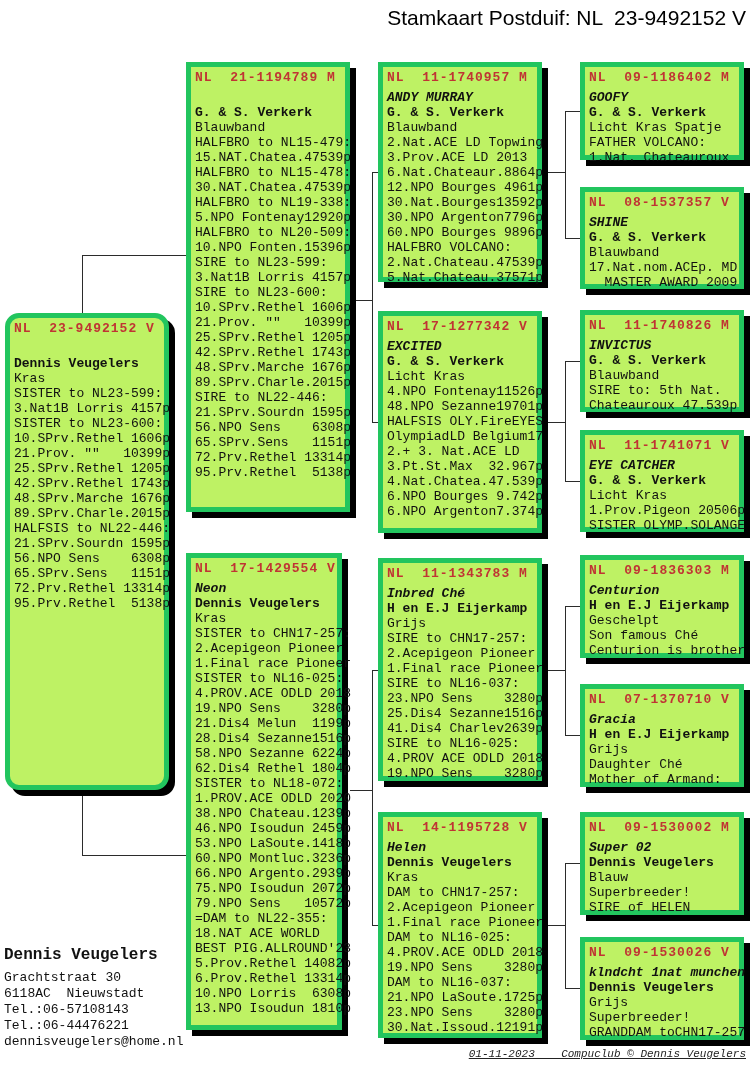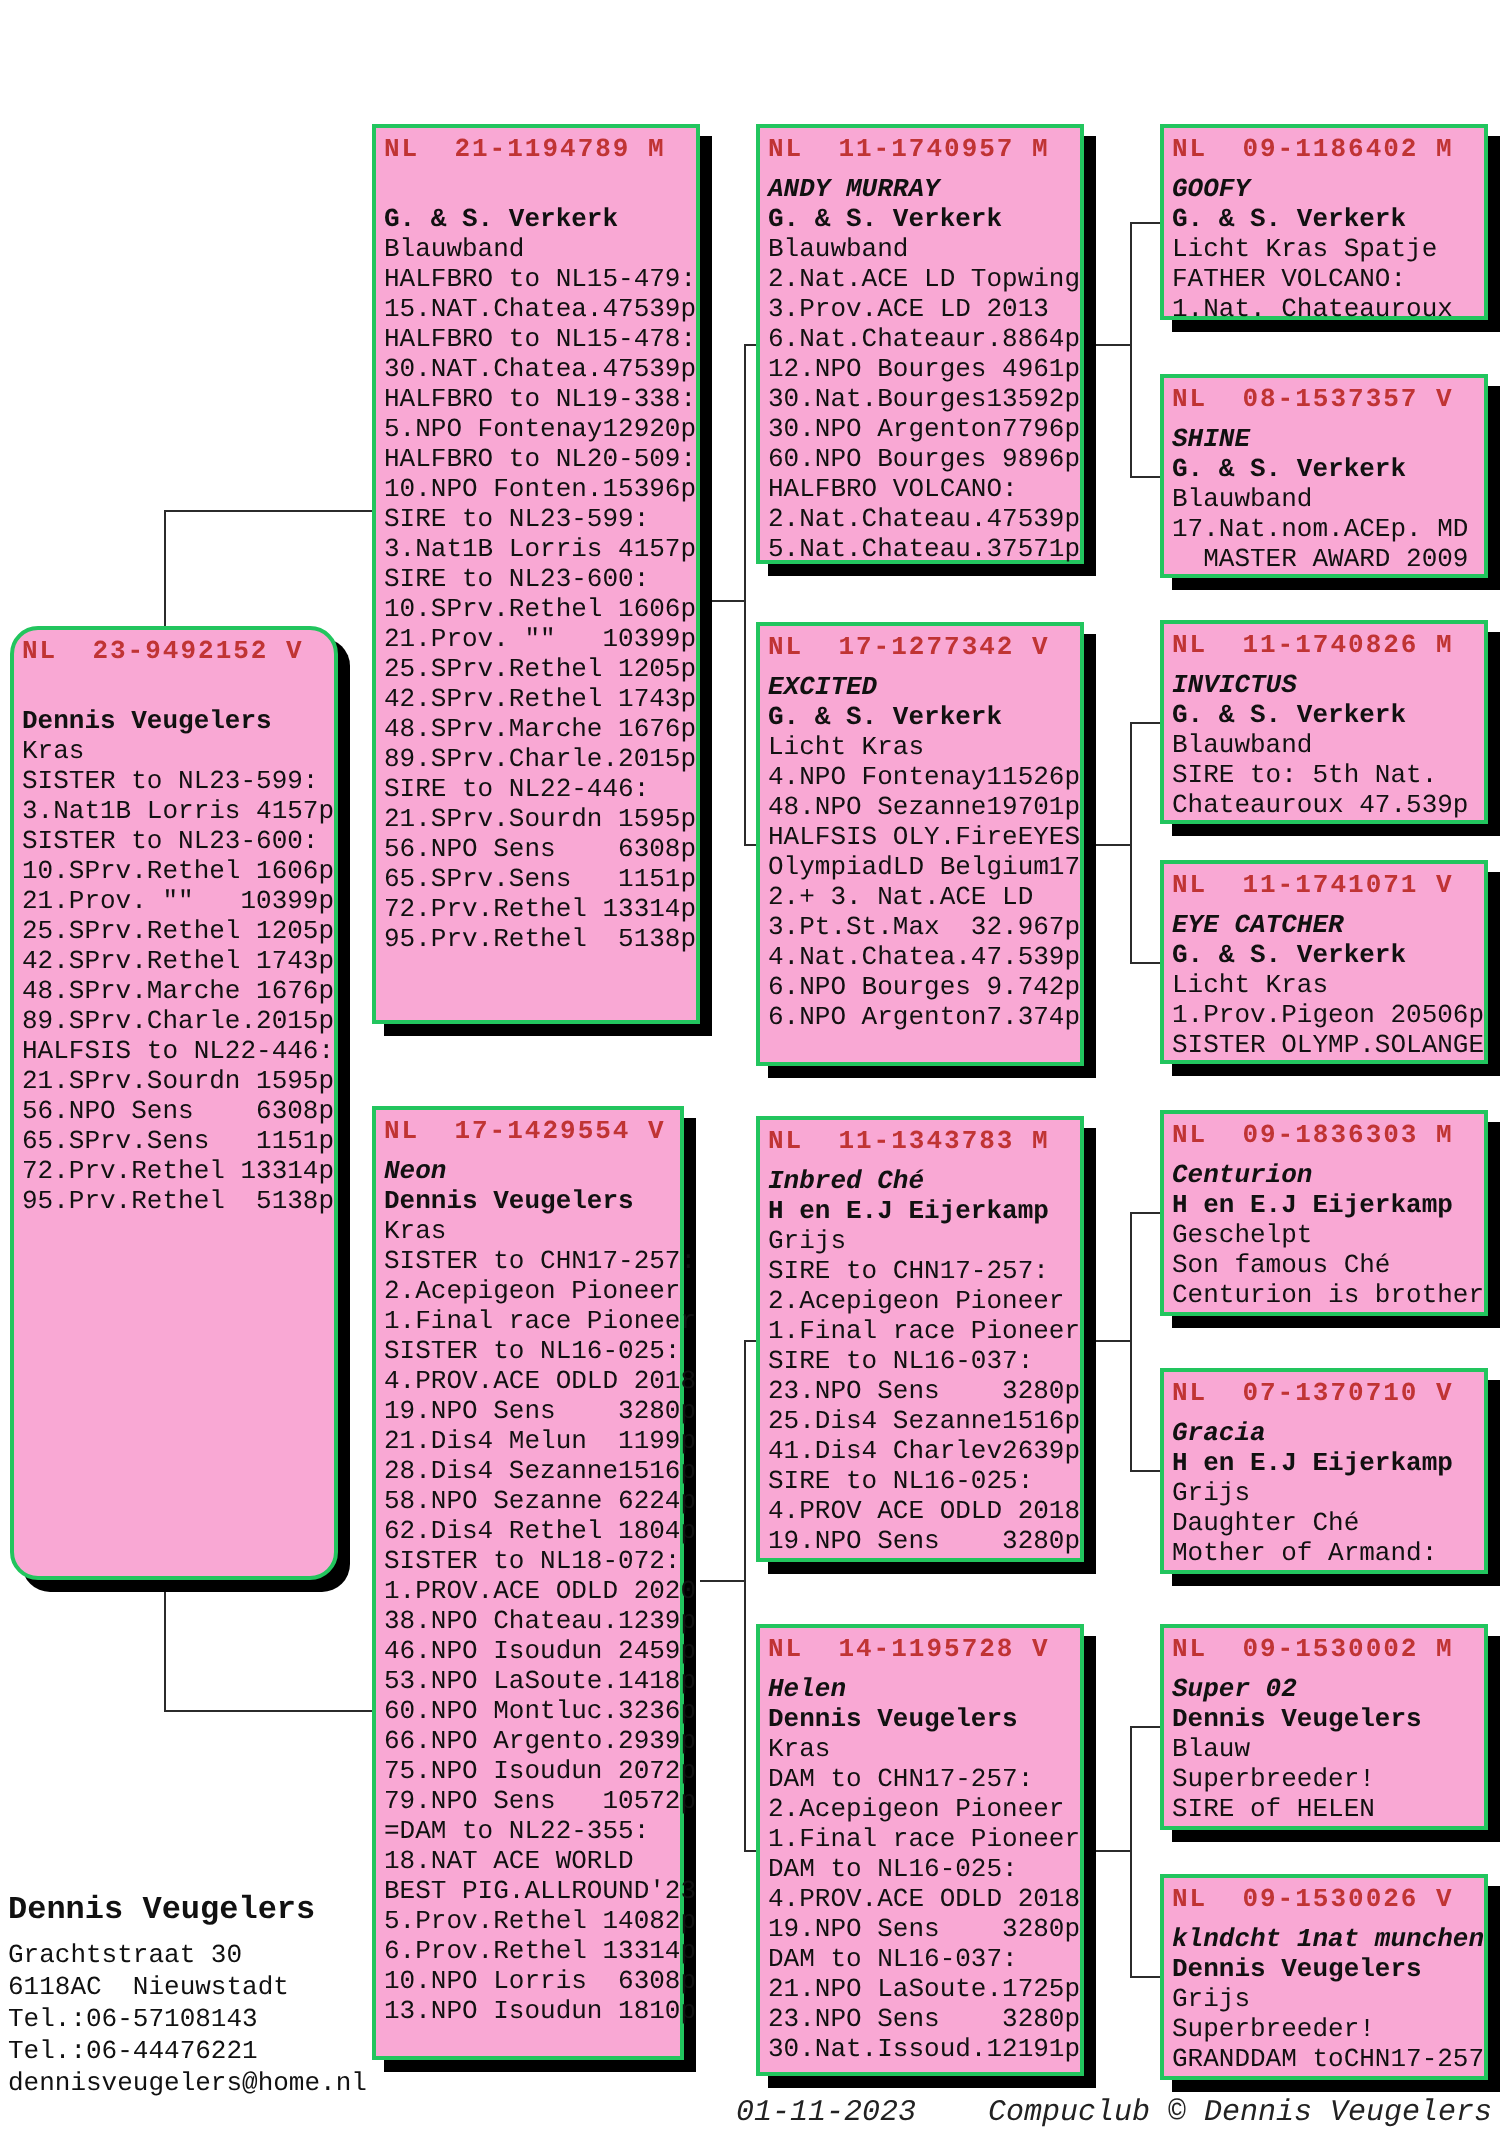--- a/index.html
+++ b/index.html
@@ -21,6 +21,7 @@
 <body>
 
 <div id="sheet">
+  <div id="title">Stamkaart Postduif: NL  23-9492152 V</div>
   <div id="connectors">
       <div class="seg" style="left: 82px; top: 255px; width: 104px; height: 1px;"></div>
       <div class="seg" style="left: 82px; top: 255px; width: 1px; height: 58px;"></div>

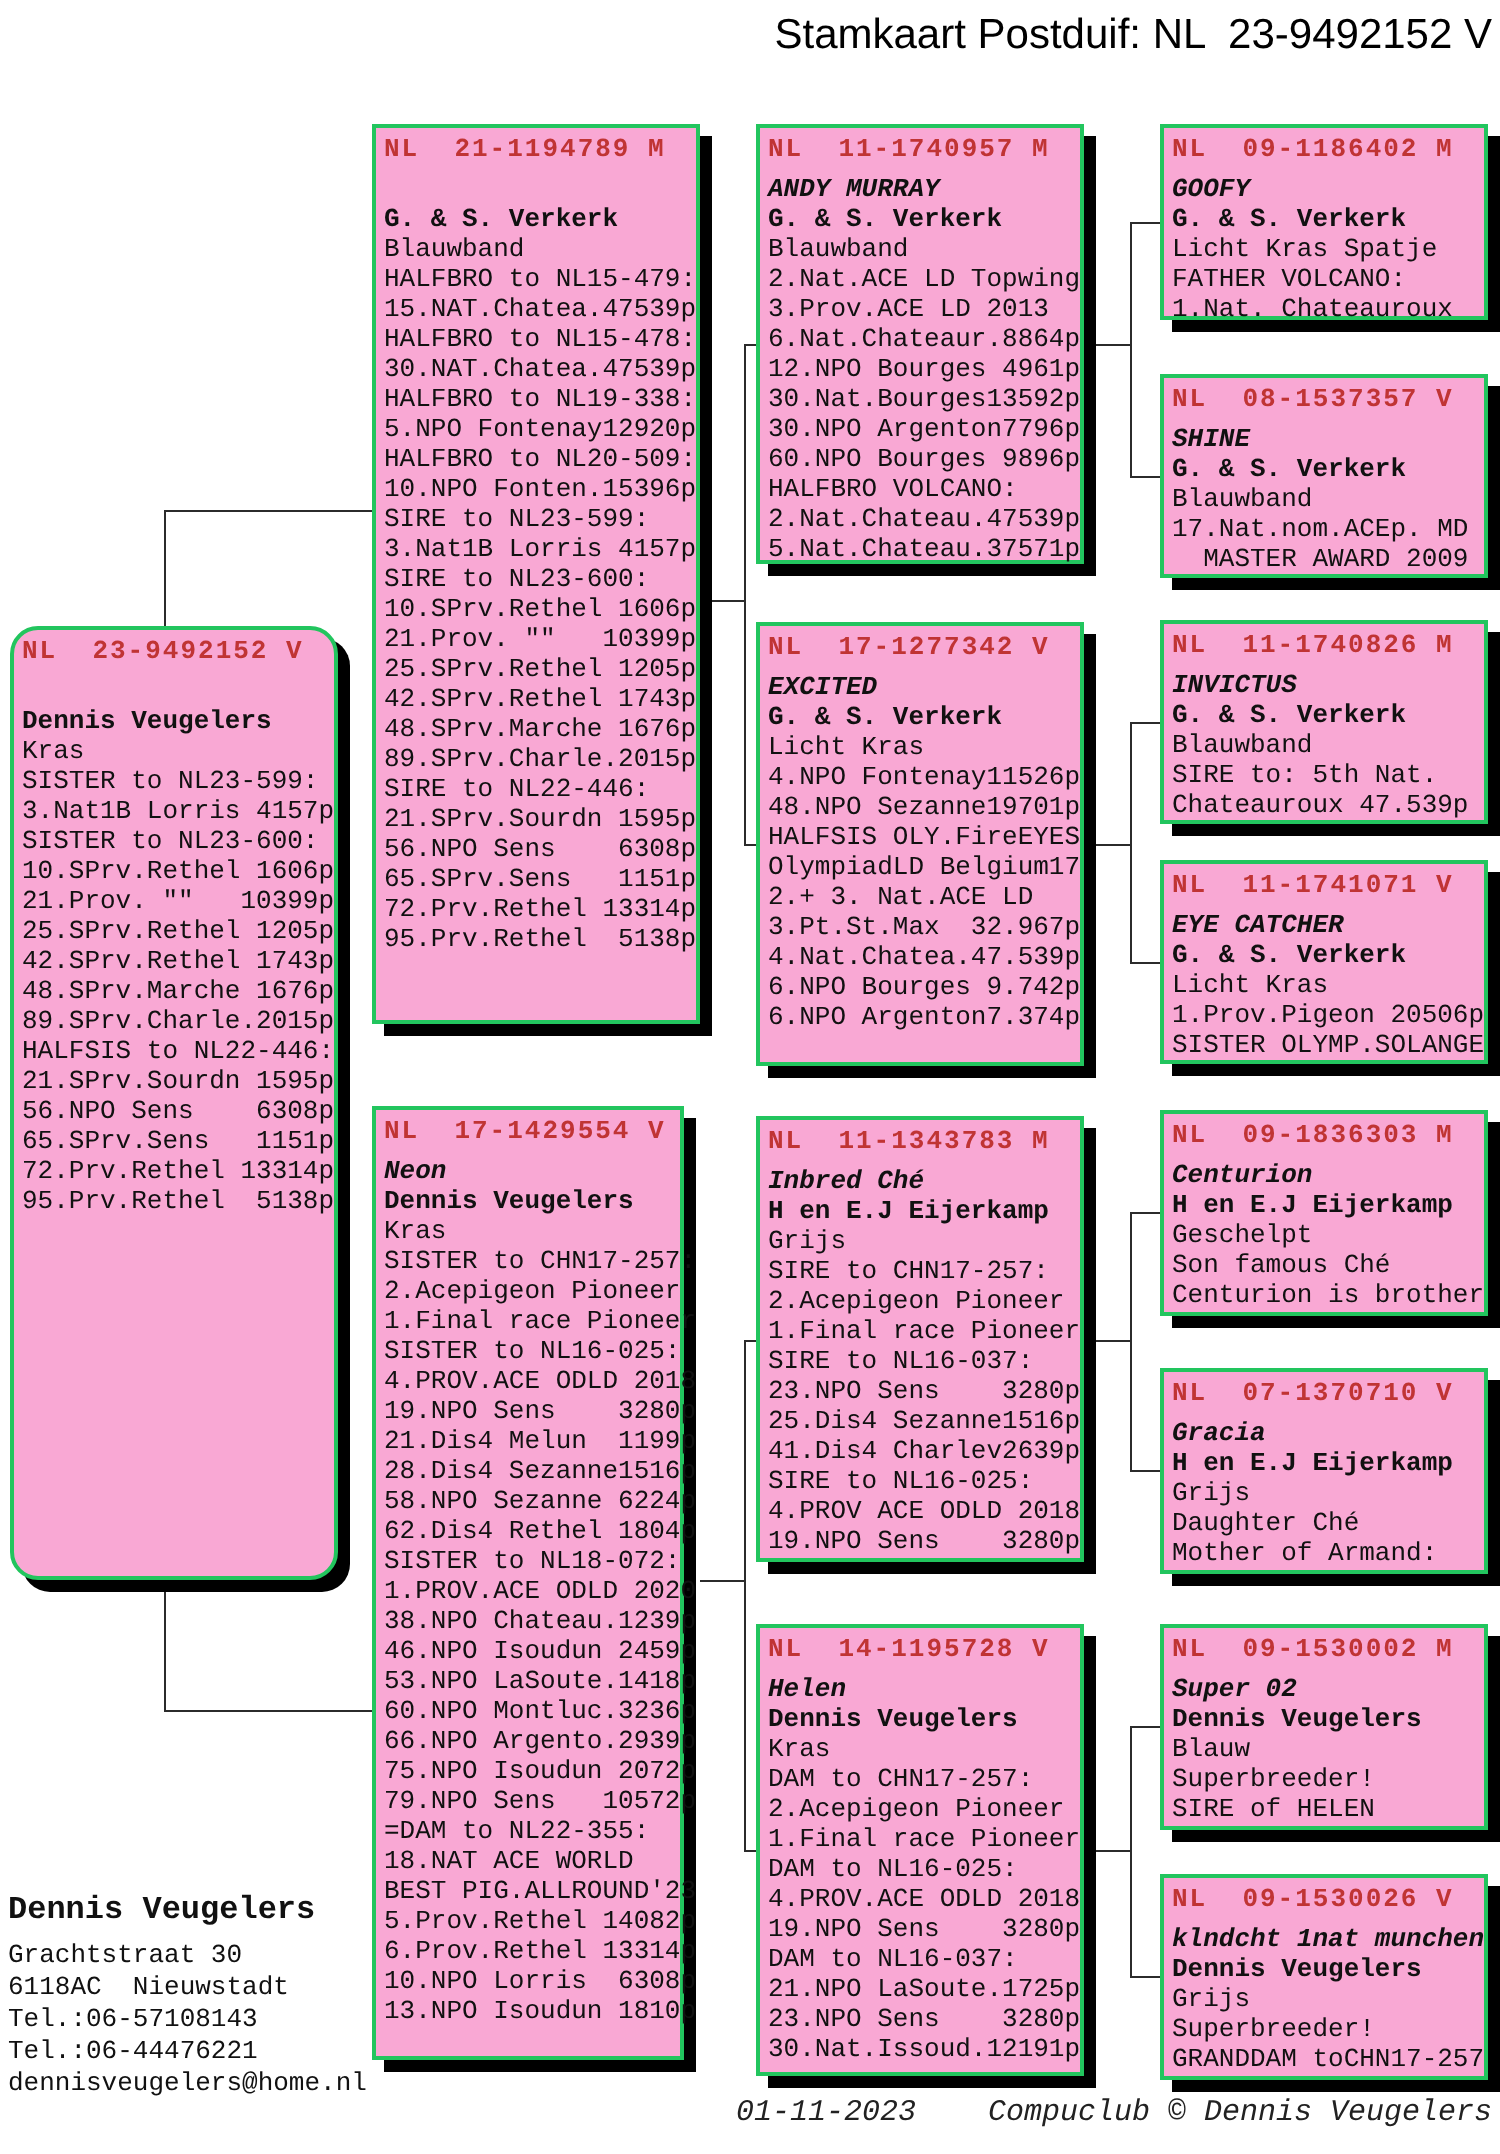--- a/index.html
+++ b/index.html
@@ -6,7 +6,7 @@
   body{width:750px;height:1077px;position:relative;font-family:"Liberation Mono","DejaVu Sans Mono",monospace;color:#111;}
   #sheet{position:absolute;left:0;top:0;width:750px;height:1077px;background:#fff;overflow:hidden;}
   #title{position:absolute;top:6px;right:4px;font-family:"Liberation Sans",sans-serif;font-size:21px;color:#000;white-space:pre;}
-  .box{position:absolute;background:#f9a8d4;border:2px solid #22c55e;box-shadow:6px 6px 0 #000;box-sizing:border-box;padding:3px 1px 0 4px;}
+  .box{position:absolute;background:#bef264;border:5px solid #22c55e;box-shadow:6px 6px 0 #000;box-sizing:border-box;padding:3px 1px 0 4px;}
   .ring{color:#c03434;font-weight:bold;font-size:13px;line-height:16px;letter-spacing:1px;white-space:pre;margin-bottom:4px;}
   .bline{font-size:13px;line-height:15px;min-height:15px;white-space:pre;color:#111;}
   .bline.name{font-style:italic;font-weight:bold;}

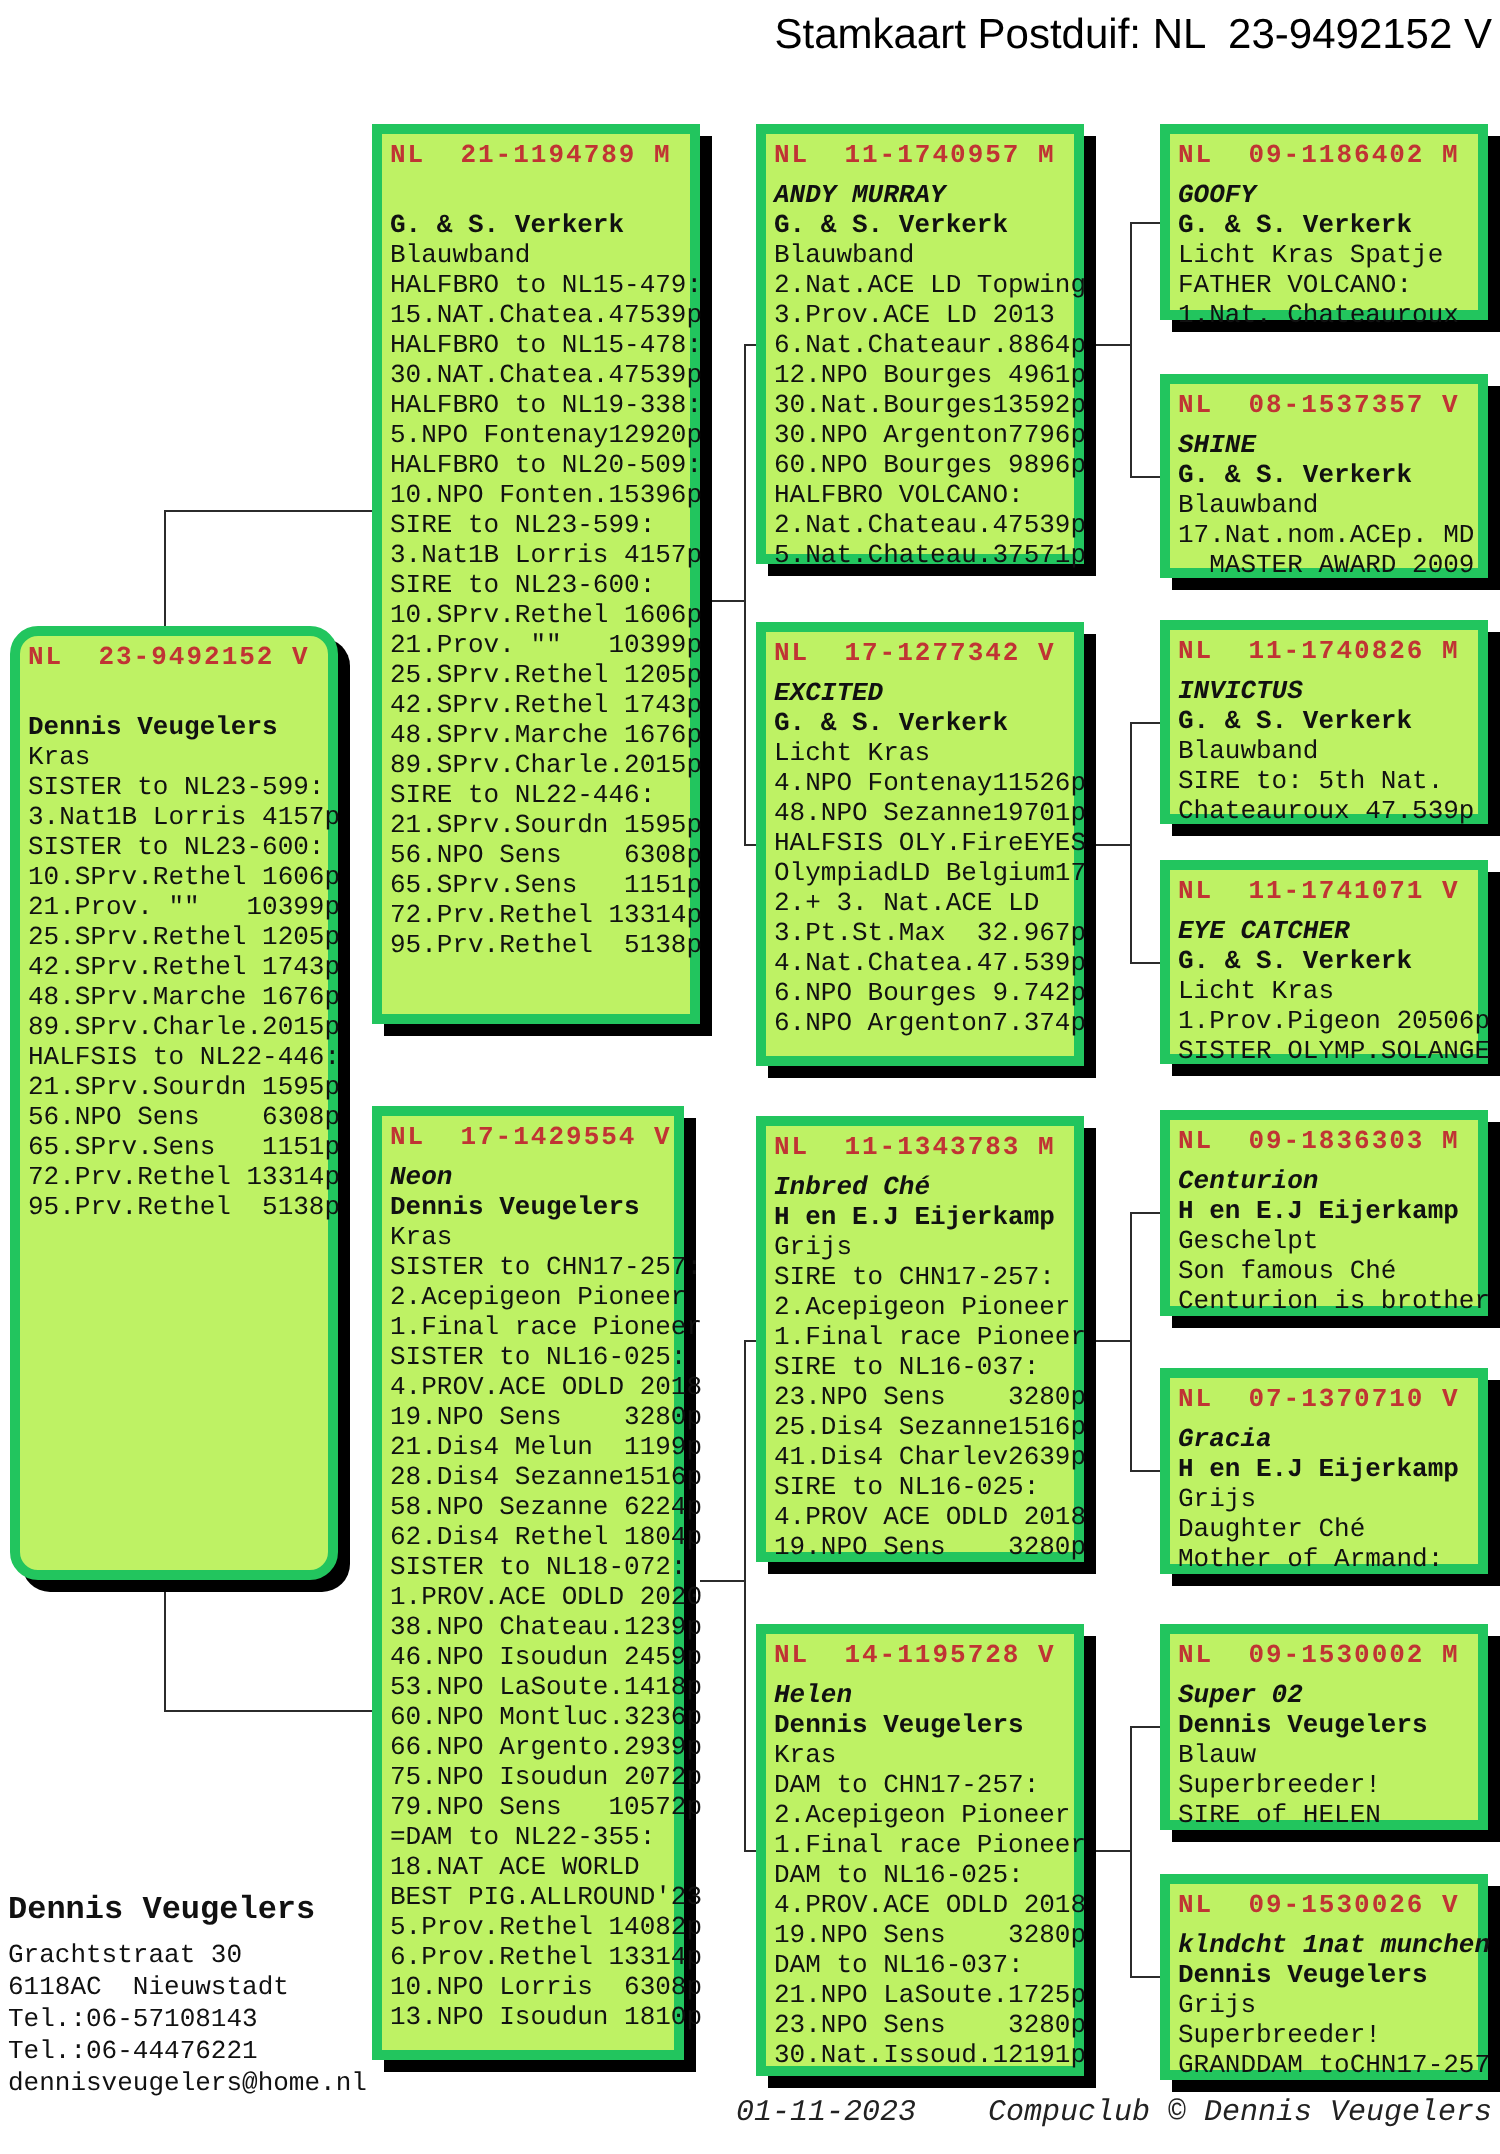--- a/index.html
+++ b/index.html
@@ -15,7 +15,7 @@
   #owner-block{position:absolute;left:4px;top:946px;}
   .owner-name{font-weight:bold;font-size:16px;line-height:18px;margin-bottom:6px;white-space:pre;}
   .owner-line{font-size:13px;line-height:16px;white-space:pre;}
-  #footer{position:absolute;right:4px;top:1048px;font-size:15px;font-style:italic;white-space:pre;color:#222;}
+  #footer{position:absolute;right:4px;top:1048px;font-size:11px;font-style:italic;white-space:pre;color:#222;text-decoration:underline;}
 </style>
 </head>
 <body>

